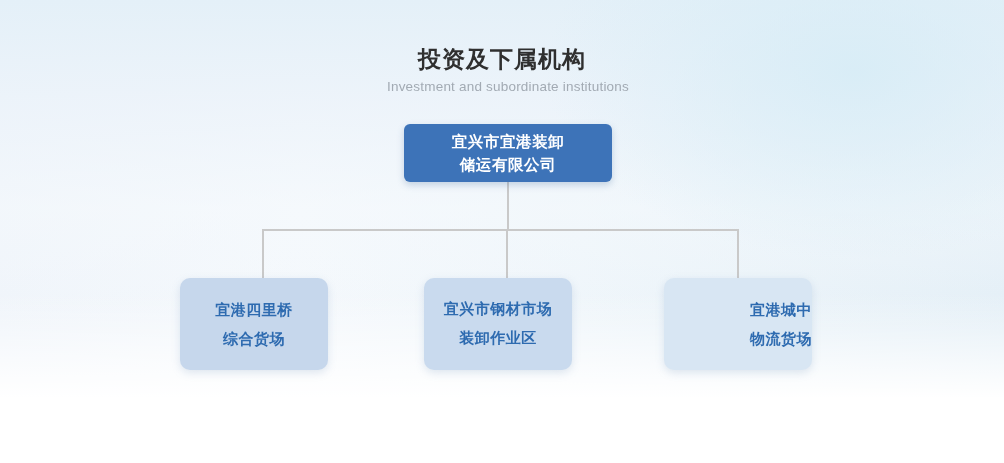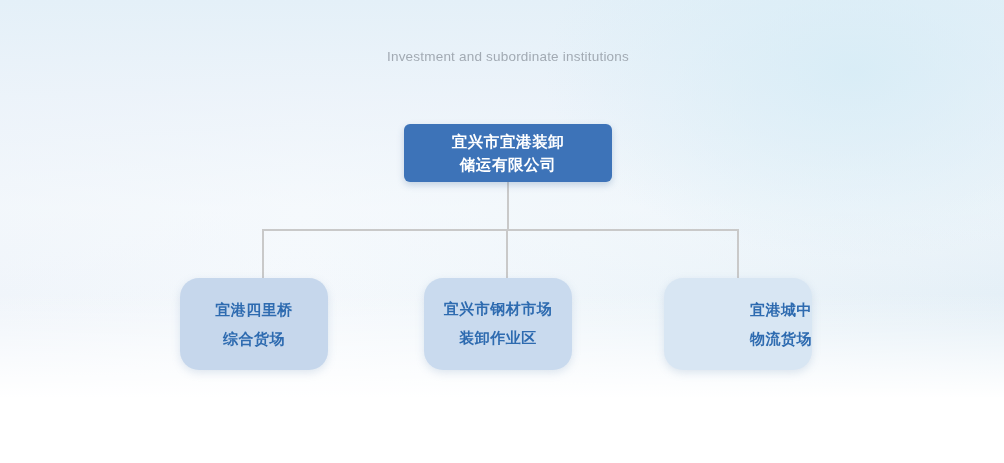--- a/index.html
+++ b/index.html
@@ -152,6 +152,7 @@
 <div id="org-page">
 
   <div class="heading">
+    <div class="title">投资及下属机构</div>
     <div class="subtitle">Investment and subordinate institutions</div>
   </div>
 

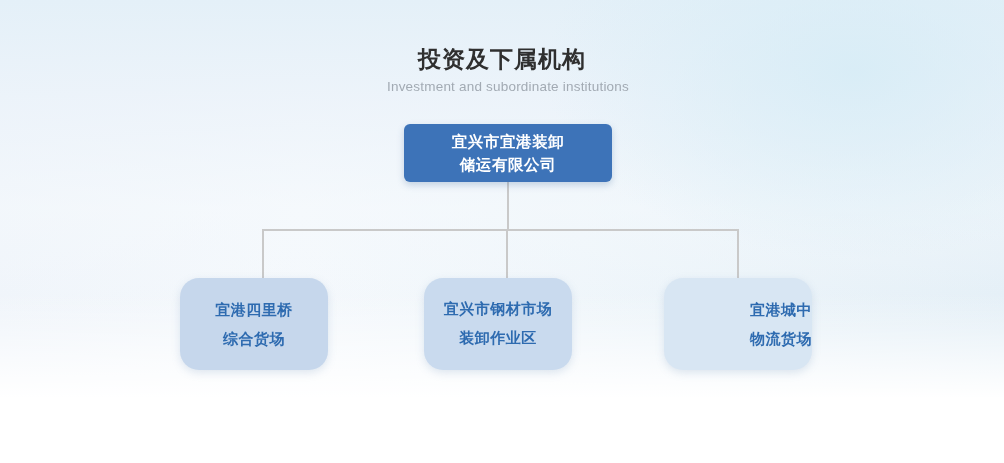--- a/index.html
+++ b/index.html
@@ -131,7 +131,7 @@
     top: 278px;
     width: 148px;
     height: 92px;
-    border-radius: 19px;
+    border-radius: 10px;
     box-shadow: 0 3px 8px rgba(120,150,185,0.22);
   }
   .node-child .node-label {

